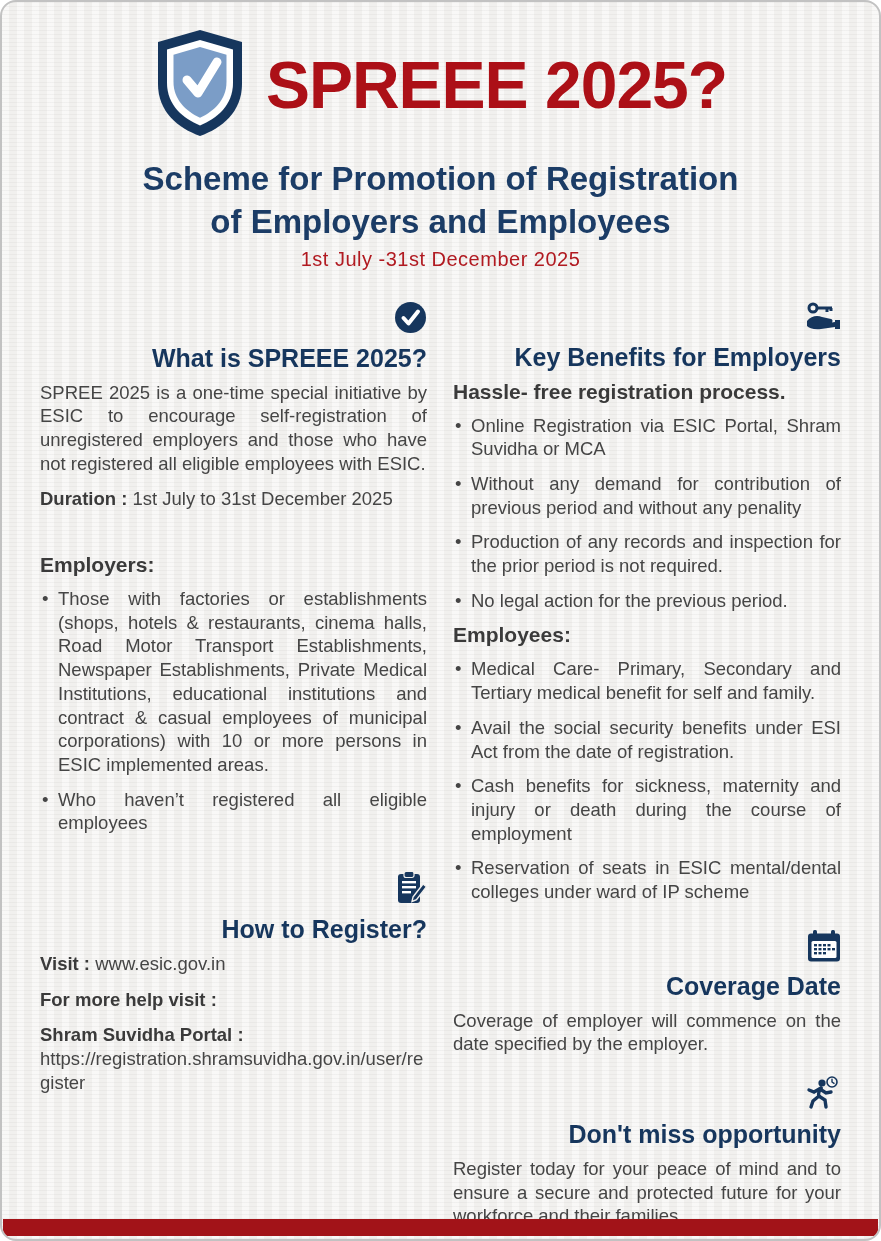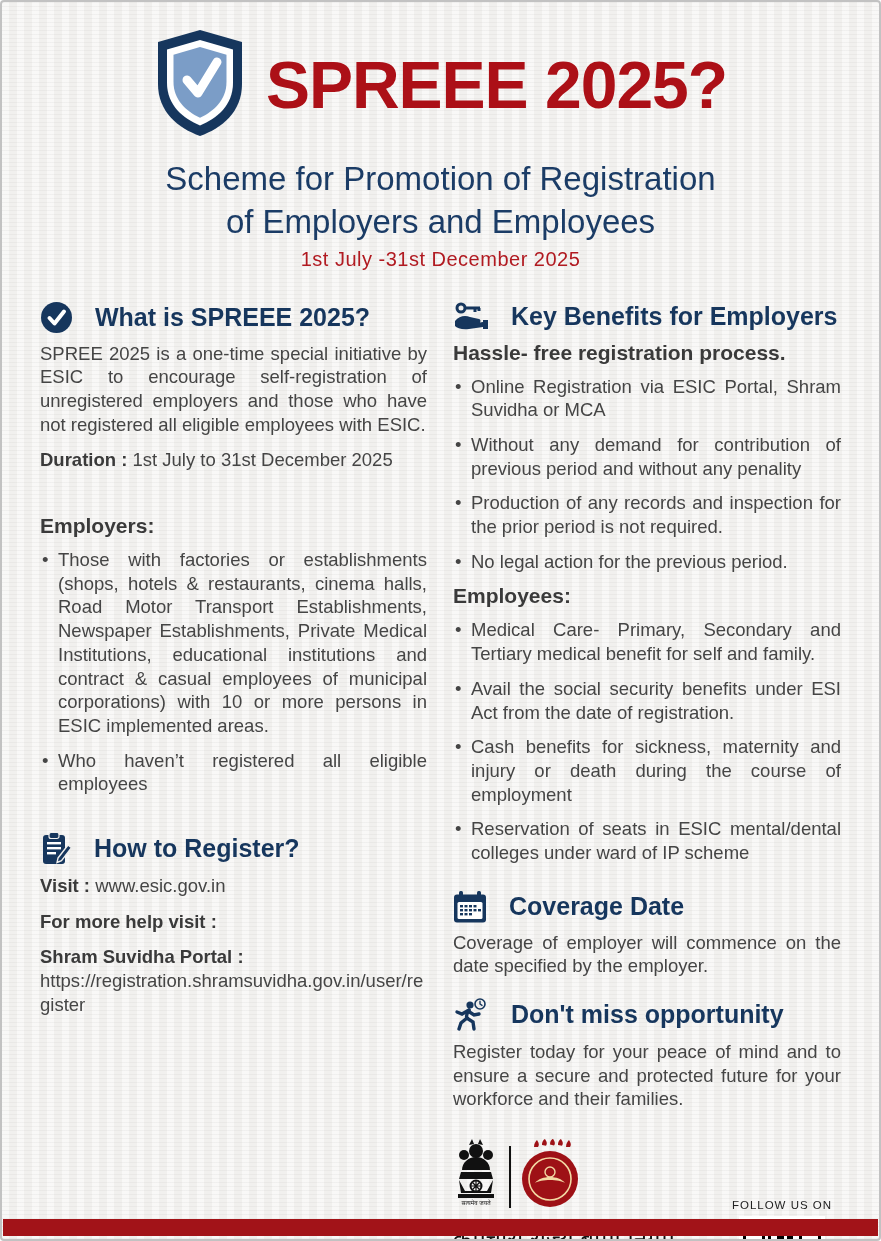--- a/index.html
+++ b/index.html
@@ -8,7 +8,7 @@
 
   .poster {
     position:relative; width:881px; height:1241px; overflow:hidden;
-    border:2px solid #c2c2c2; border-radius:4px;
+    border:2px solid #c2c2c2; border-radius:16px;
     background-color:#f1f0ee;
     background-image:
       repeating-linear-gradient(180deg, rgba(130,128,124,.07) 0 1px, rgba(255,255,255,0) 1px 4px),

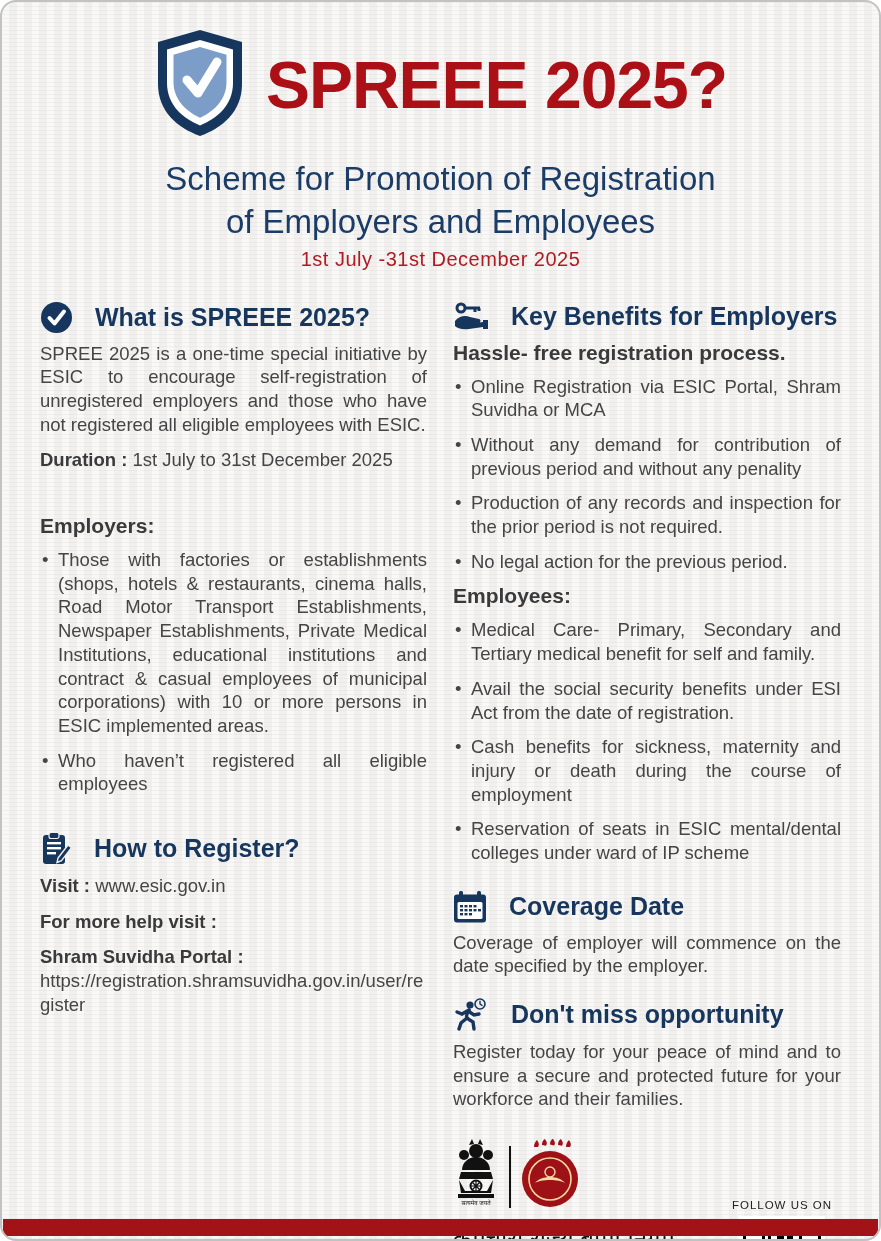--- a/index.html
+++ b/index.html
@@ -22,7 +22,7 @@
     font-size:66px; font-weight:bold; letter-spacing:-1px;
     color:#ac1017; line-height:1;
   }
-  .subtitle { margin-top:16px; font-size:33px; font-weight:normal; color:#1b3c66; line-height:1.3; }
+  .subtitle { margin-top:16px; font-size:33px; font-weight:bold; color:#1b3c66; line-height:1.3; }
   .date-range { margin-top:4px; font-size:20px; color:#b11a21; letter-spacing:.5px; }
 
   

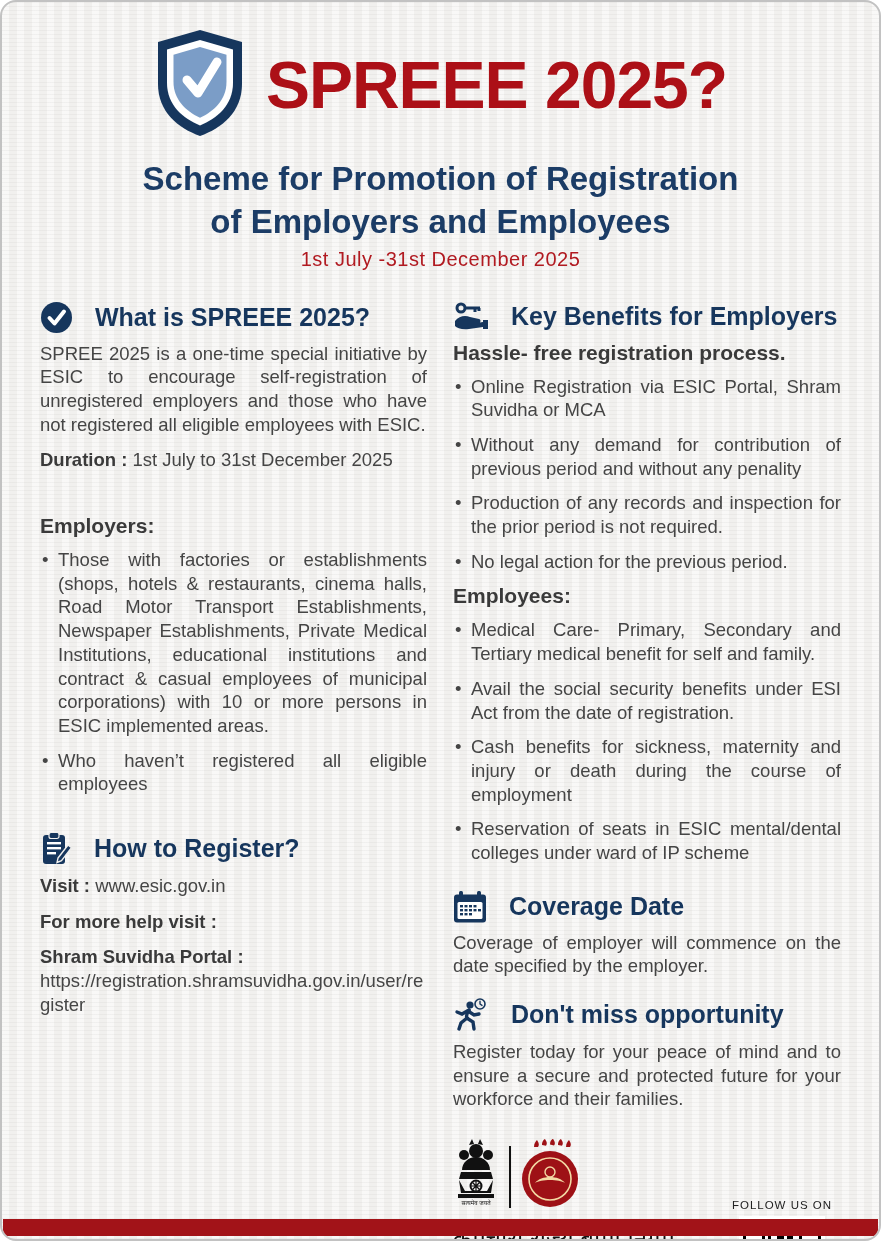--- a/index.html
+++ b/index.html
@@ -30,8 +30,8 @@
   .col { width:389px; }
 
   h2.sec-head {
-    display:flex; align-items:center; gap:22px;
-    font-size:25px; color:#16365d; font-weight:bold; margin-bottom:8px;
+    display:flex; align-items:flex-end; gap:10px;
+    font-size:25px; color:#16365d; font-weight:bold; margin-bottom:8px;flex-direction:column;
   }
   h2.sec-head .ic { flex:0 0 auto; display:inline-flex; }
 

